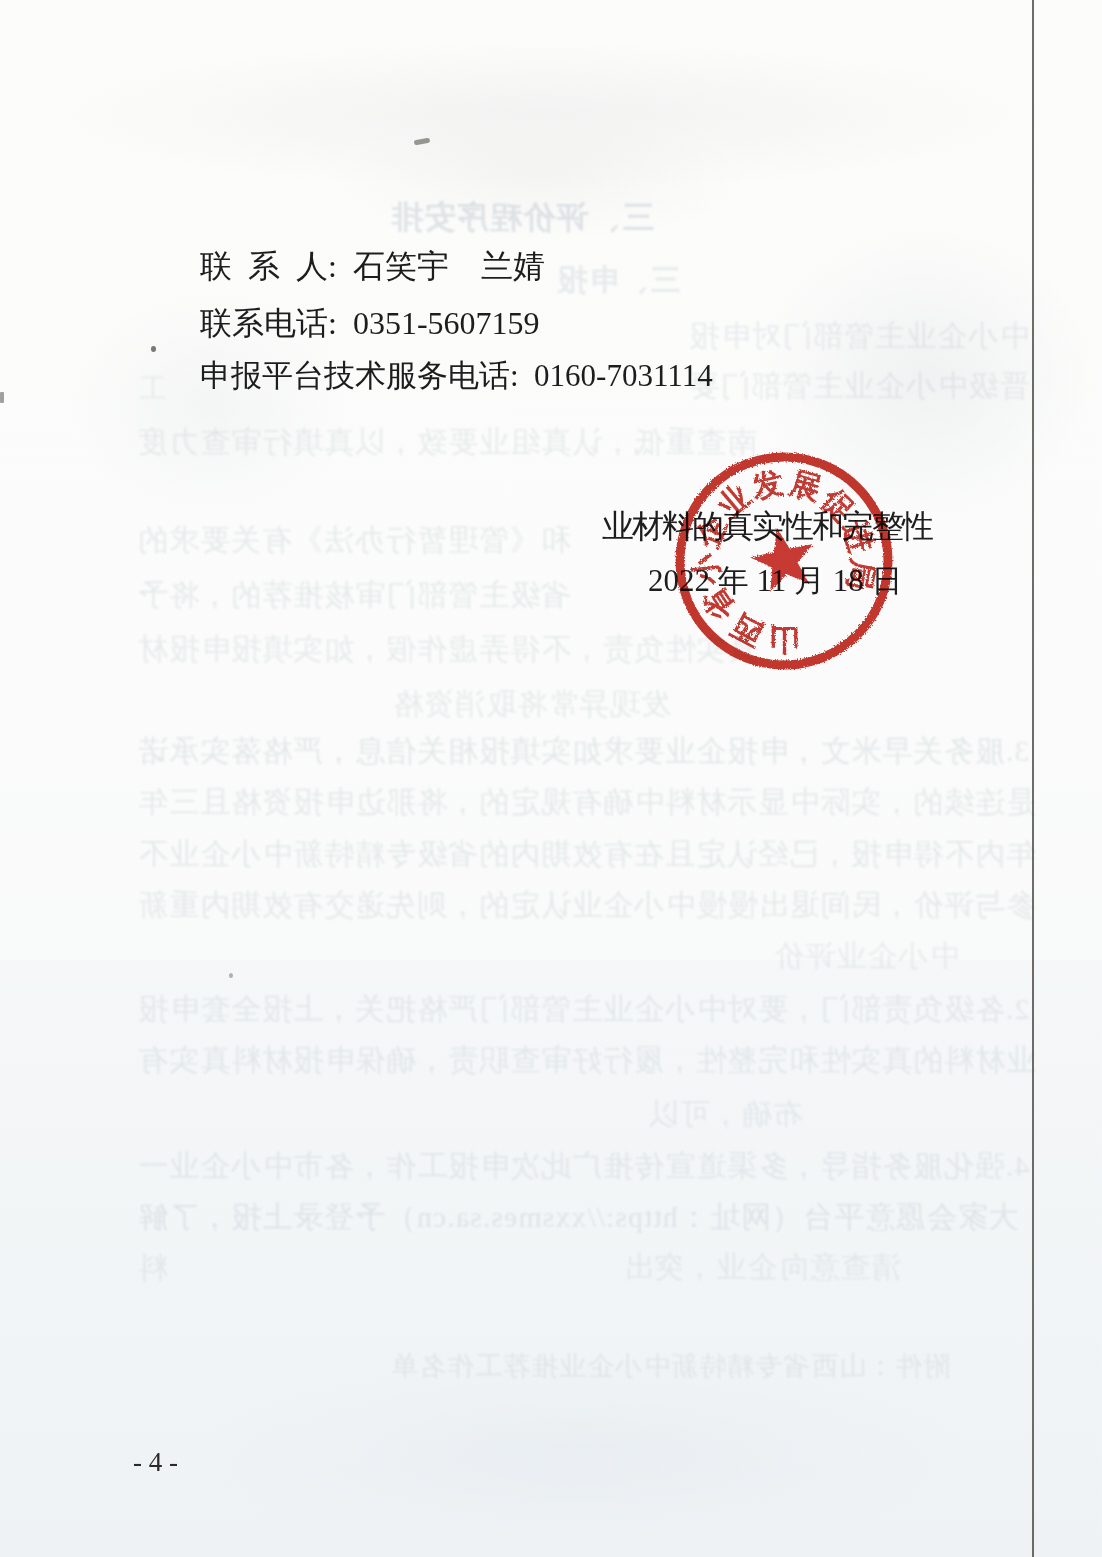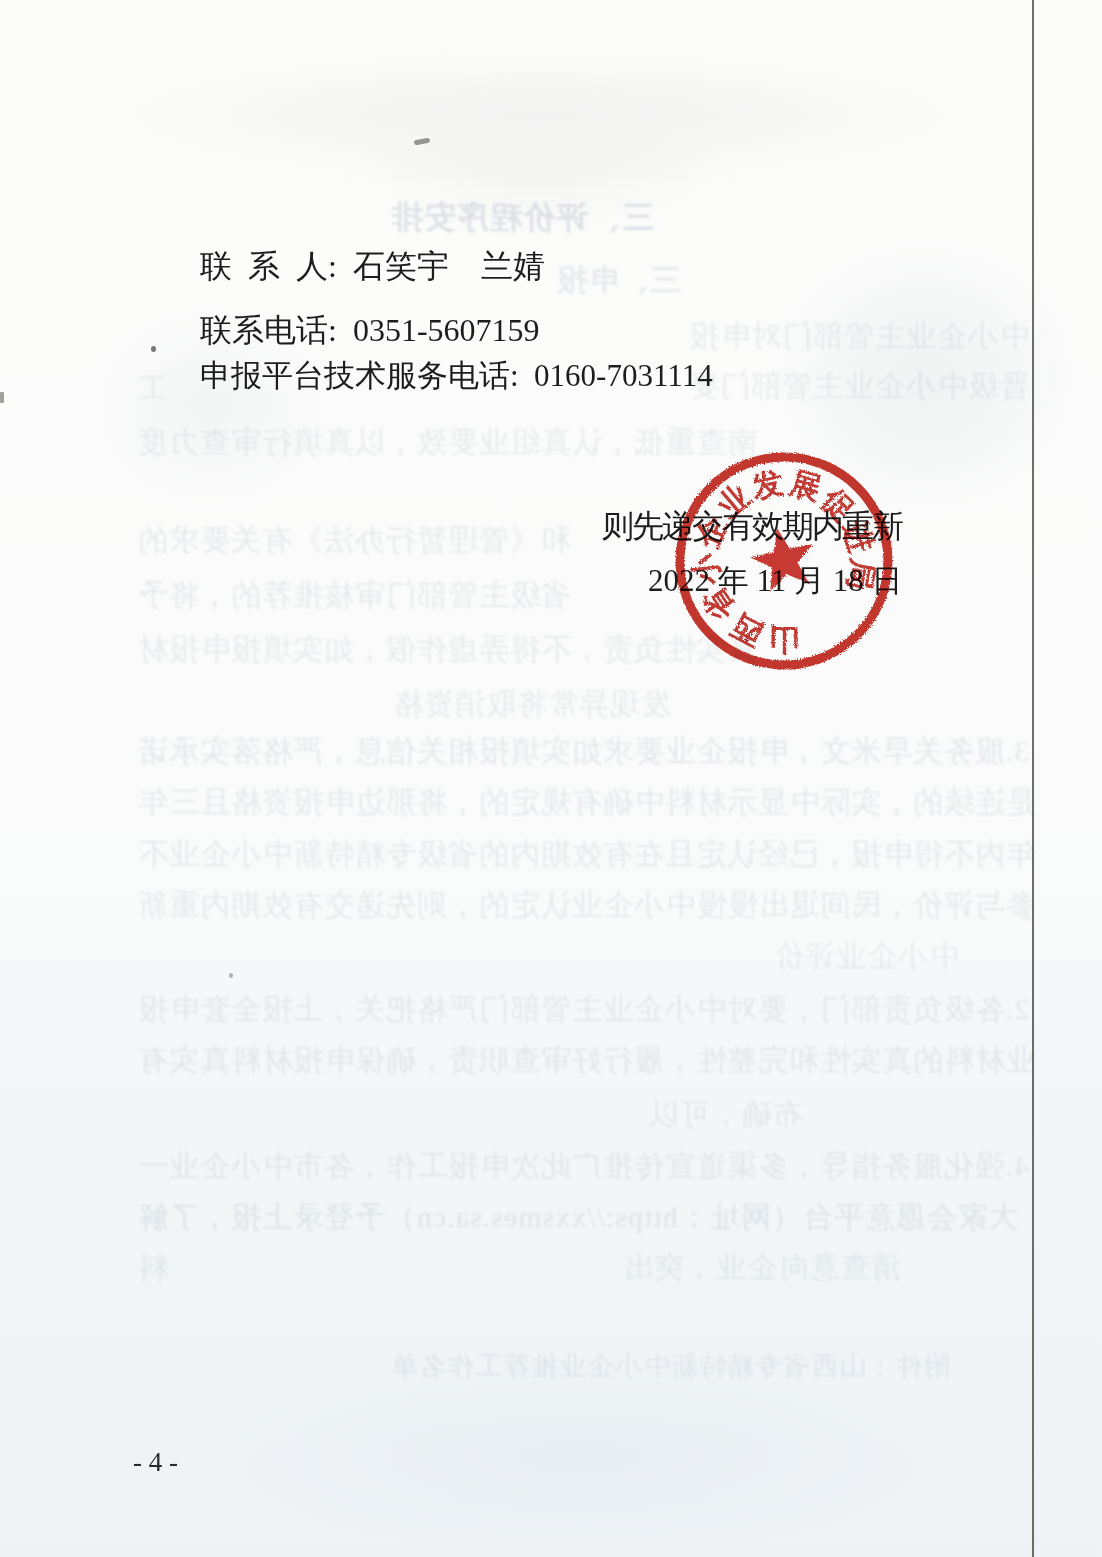--- a/index.html
+++ b/index.html
@@ -27,7 +27,7 @@
     font-size:32px;line-height:1.15;
   }
   .contact1{left:200px;top:248px;}
-  .contact2{left:200px;top:312px;}
+  .contact2{left:200px;top:305px;}
   .contact3{left:200px;top:358px;font-size:31px;}
   .orgline{left:602px;top:508px;letter-spacing:-2px;}
   .dateline{left:648px;top:563px;font-size:31px;}

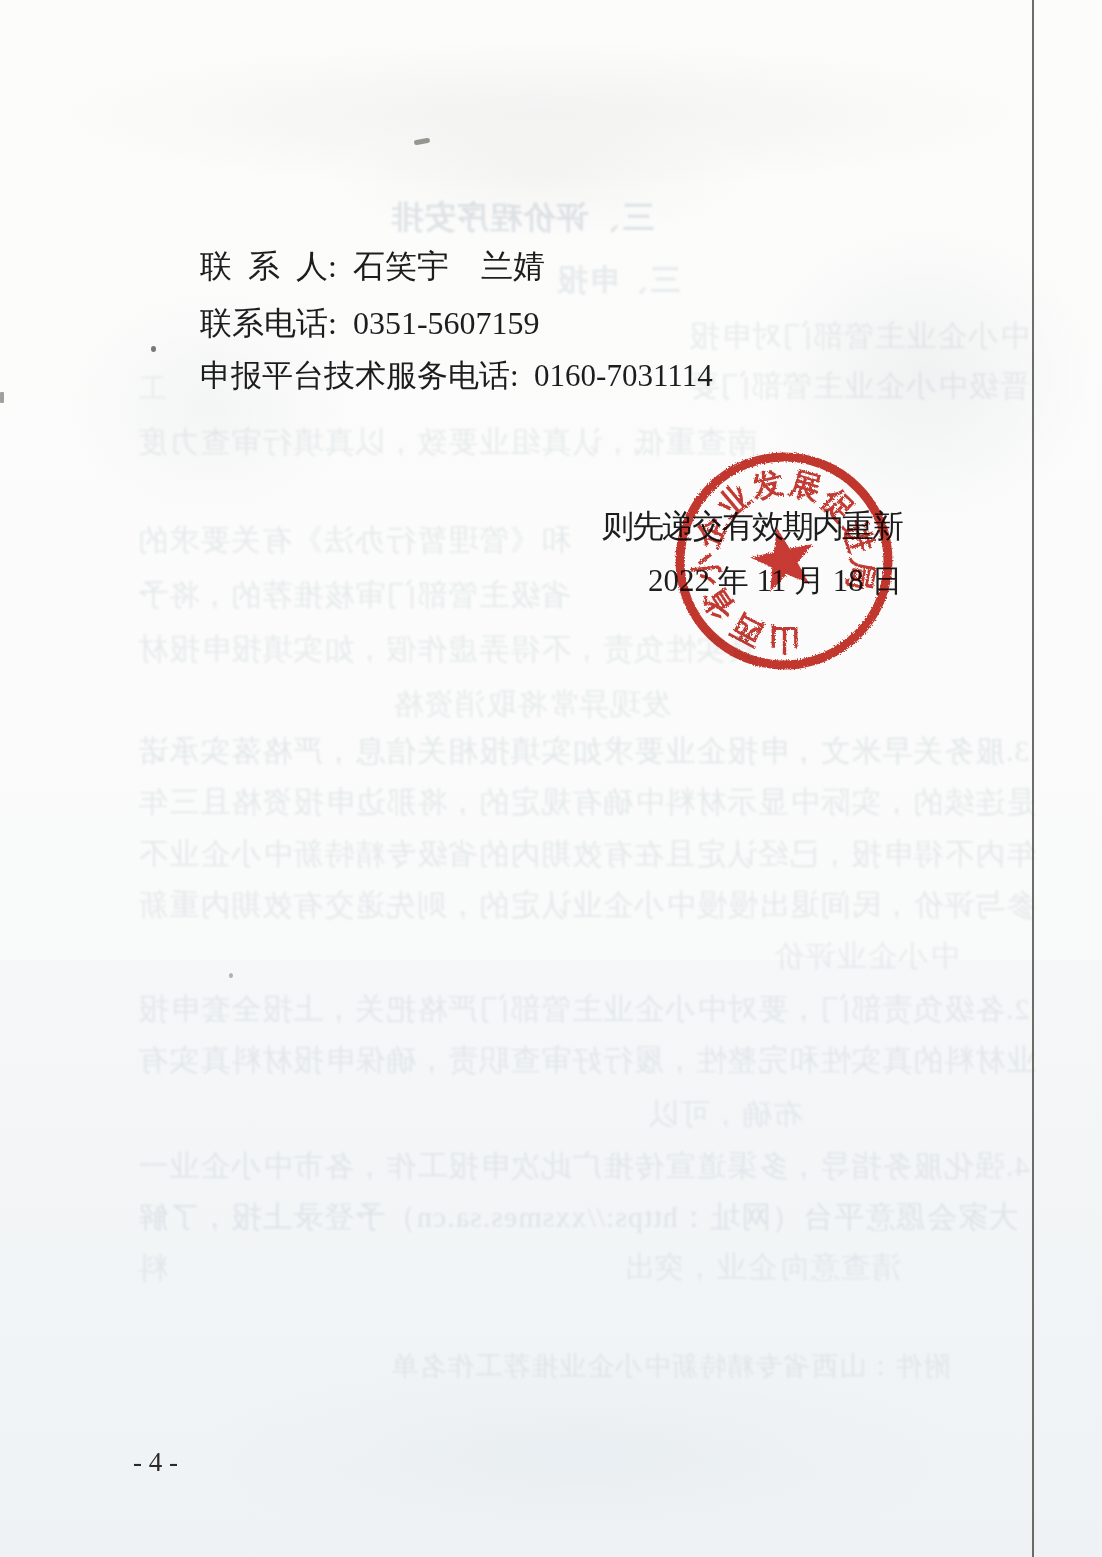--- a/index.html
+++ b/index.html
@@ -99,7 +99,7 @@
   <div class="docline contact1">联  系  人:  石笑宇　兰婧</div>
   <div class="docline contact2">联系电话:  0351-5607159</div>
   <div class="docline contact3">申报平台技术服务电话:  0160-7031114</div>
-  <div class="docline orgline">则先递交有效期内重新</div>
+  <div class="docline orgline">业材料的真实性和完整性</div>
   <div class="docline dateline">2022 年 11 月 18 日</div>
   <div class="docline pagenum">- 4 -</div>
 

